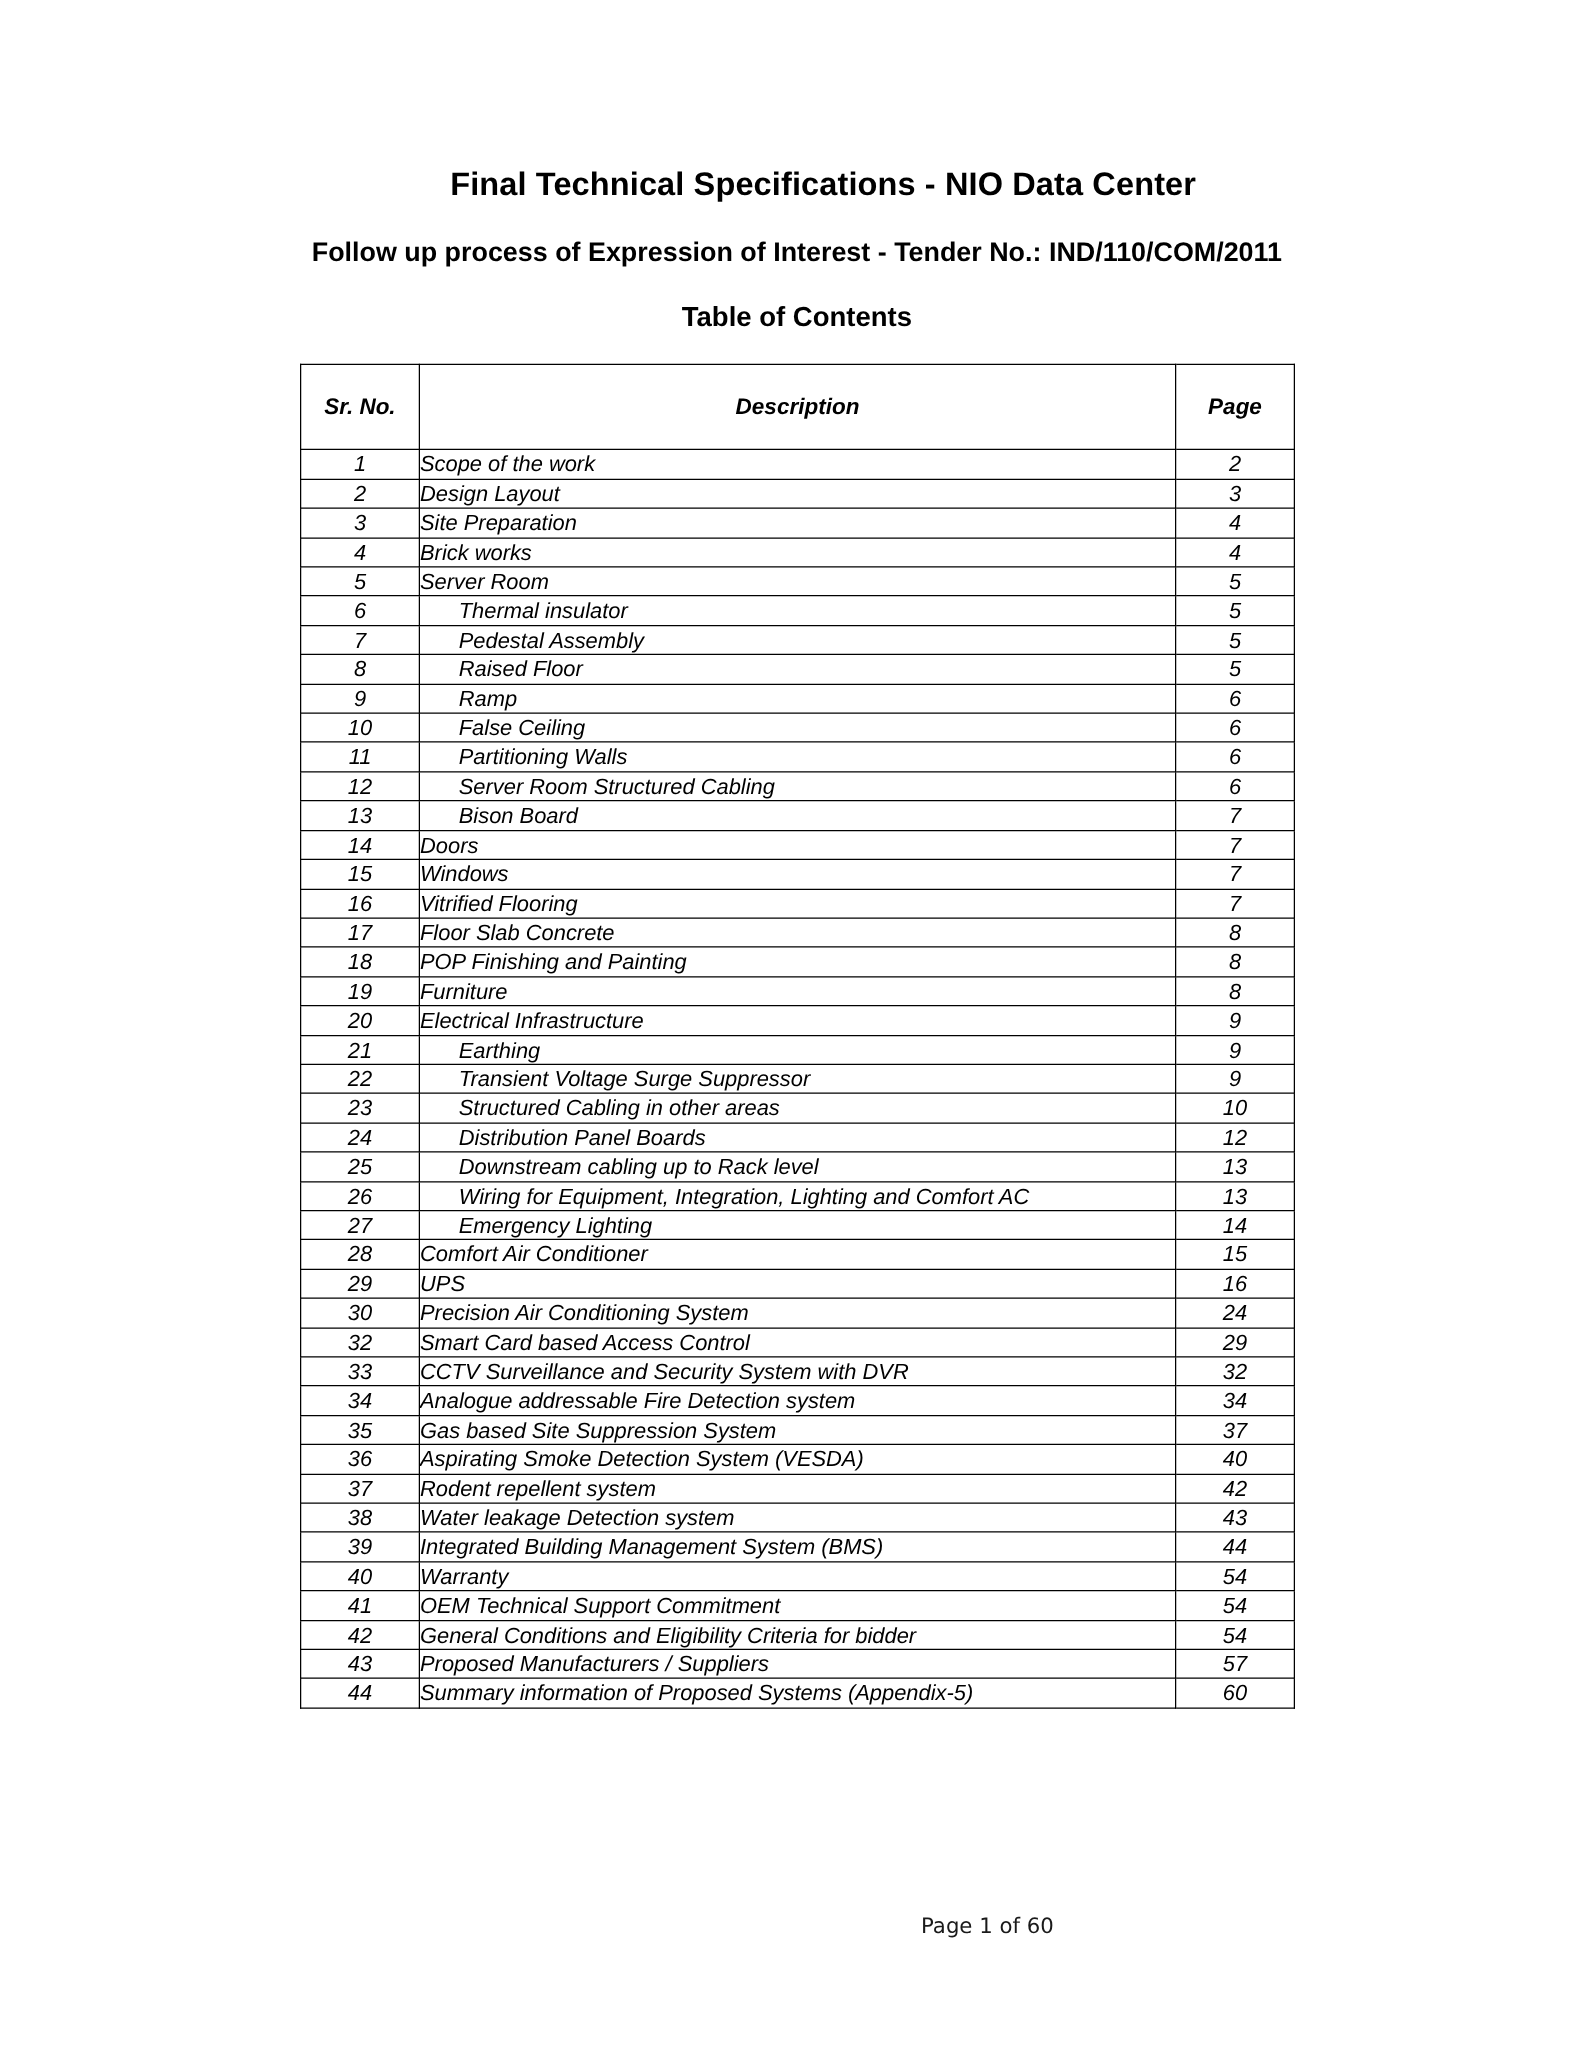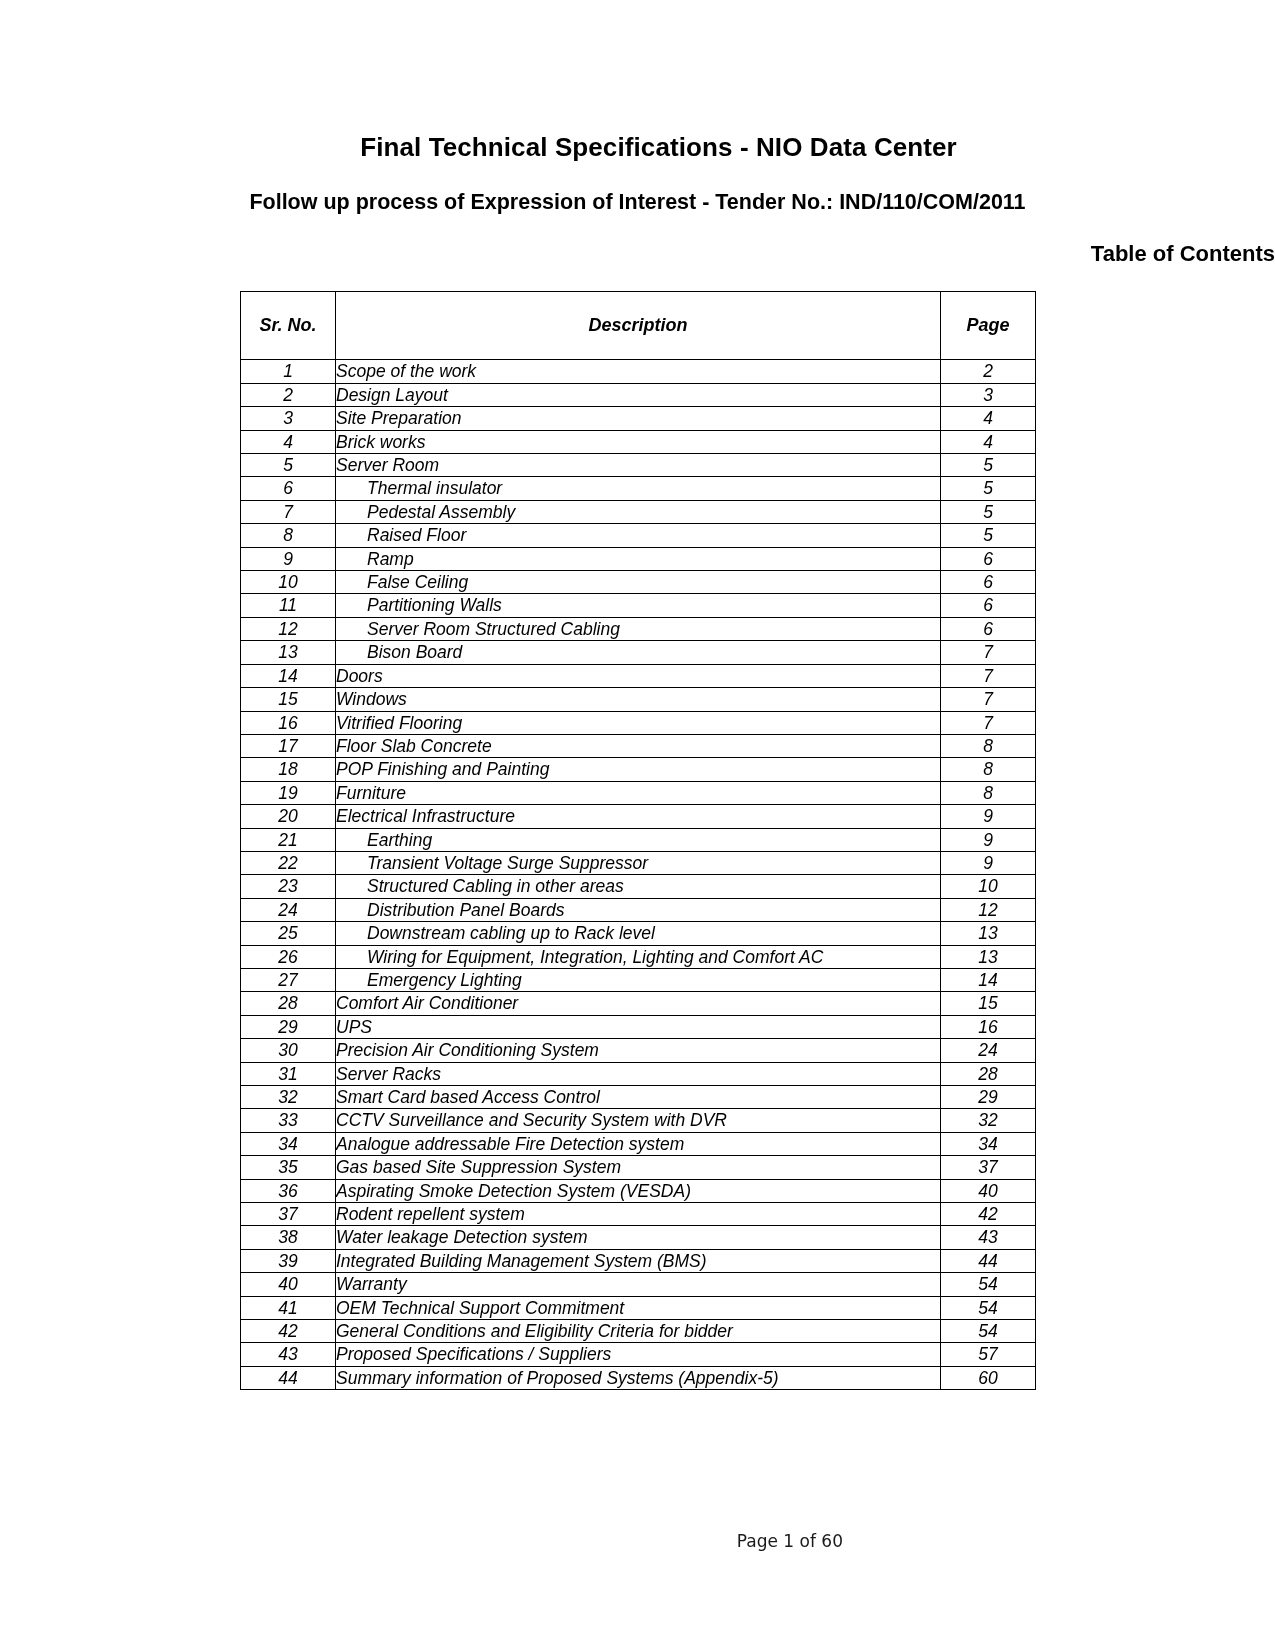--- a/index.html
+++ b/index.html
@@ -44,7 +44,7 @@
     line-height: 1.1;
   }
   .toc-heading {
-    text-align: right;
+    text-align: center;
     font-size: 22px;
     font-weight: bold;
     margin: 0;

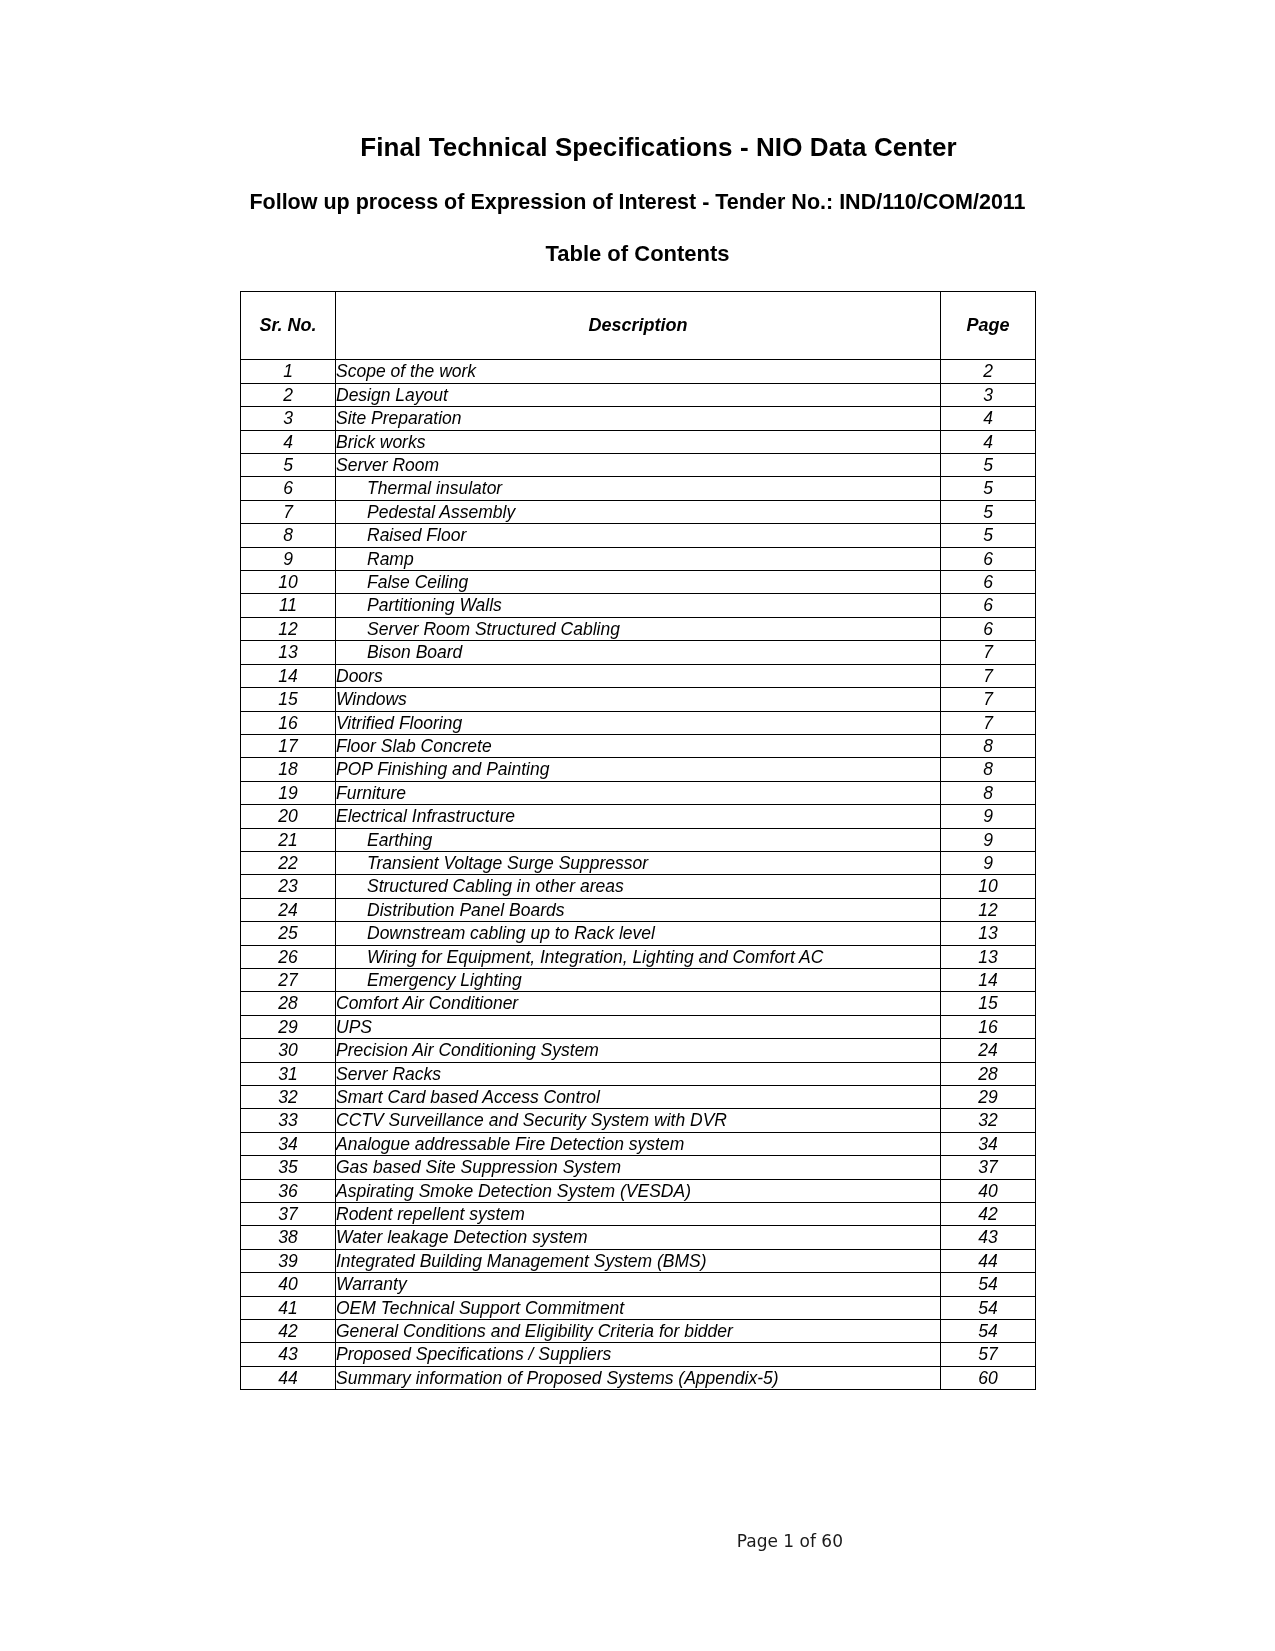--- a/index.html
+++ b/index.html
@@ -294,11 +294,6 @@
             <td class="page">24</td>
           </tr>
           <tr>
-            <td class="sr">31</td>
-            <td class="desc">Server Racks</td>
-            <td class="page">28</td>
-          </tr>
-          <tr>
             <td class="sr">32</td>
             <td class="desc">Smart Card based Access Control</td>
             <td class="page">29</td>

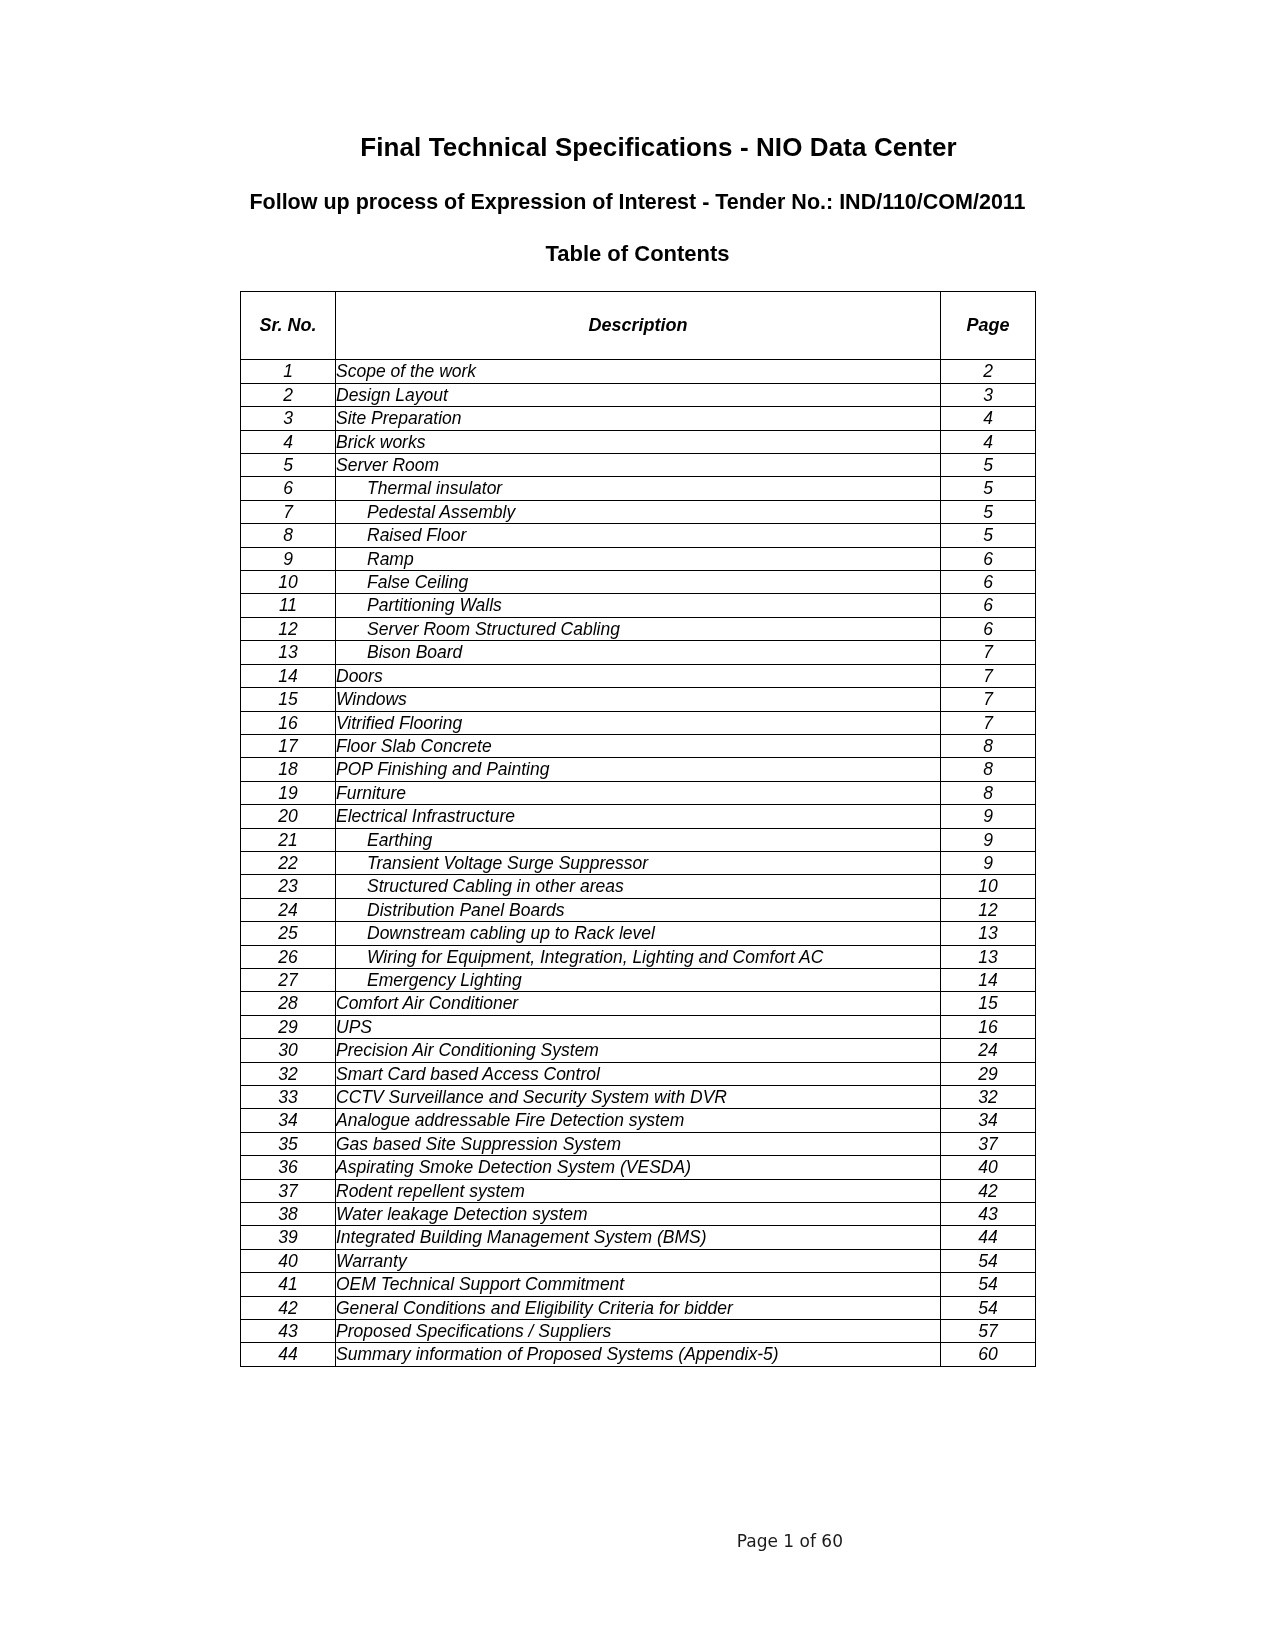--- a/index.html
+++ b/index.html
@@ -350,7 +350,7 @@
           </tr>
           <tr>
             <td class="sr">43</td>
-            <td class="desc">Proposed Specifications / Suppliers</td>
+            <td class="desc">Proposed Manufacturers / Suppliers</td>
             <td class="page">57</td>
           </tr>
           <tr>

